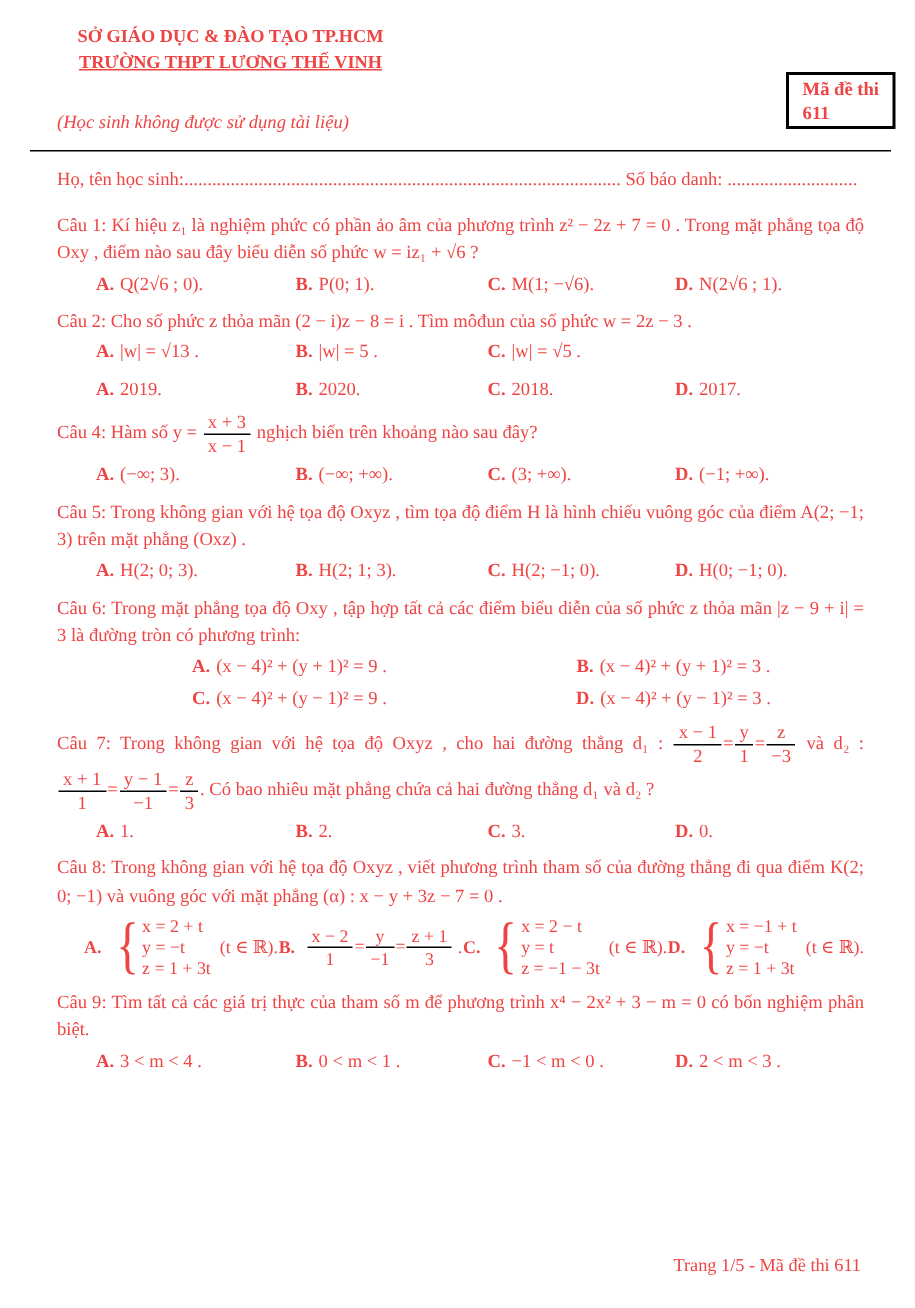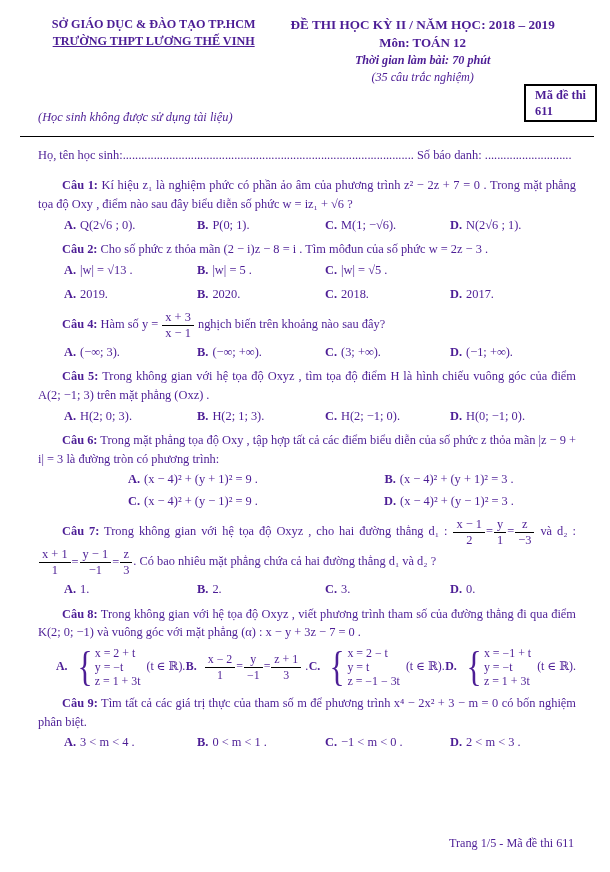--- a/index.html
+++ b/index.html
@@ -6,7 +6,7 @@
   html, body { background: #ffffff; }
   .page {
     width: 610px; height: 872px; position: relative; overflow: hidden;
-    background: #ffffff; color: #4c1d95;
+    background: #ffffff; color: #ef4444;
     font-family: "Liberation Serif", "DejaVu Serif", "DejaVu Sans", serif;
     font-size: 12.4px; line-height: 1.5;
     padding: 16px 34px 0 38px;

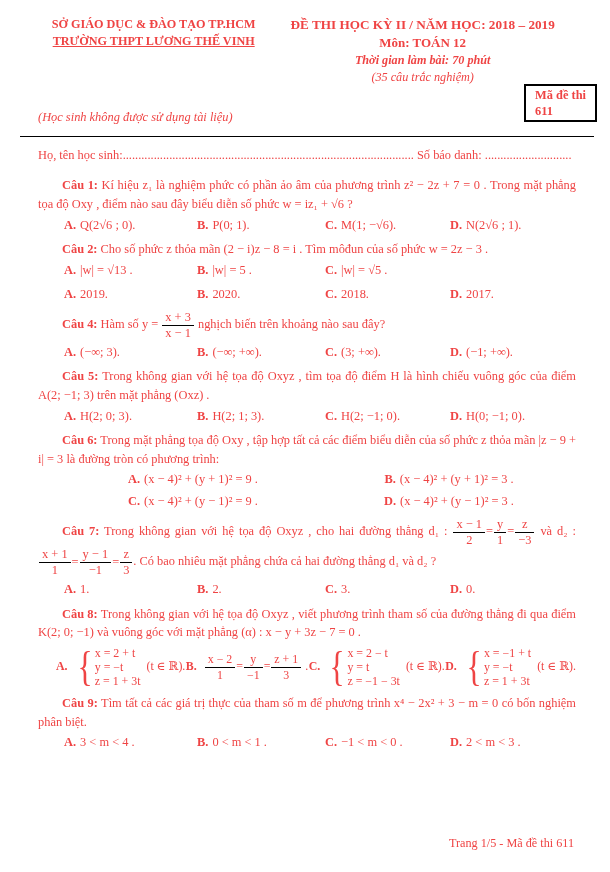--- a/index.html
+++ b/index.html
@@ -60,12 +60,6 @@
       <div>SỞ GIÁO DỤC &amp; ĐÀO TẠO TP.HCM</div>
       <div class="school">TRƯỜNG THPT LƯƠNG THẾ VINH</div>
     </div>
-    <div class="hdr-right">
-      <div class="title">ĐỀ THI HỌC KỲ II / NĂM HỌC: 2018 – 2019</div>
-      <div class="subject">Môn: TOÁN 12</div>
-      <div class="duration">Thời gian làm bài: 70 phút</div>
-      <div class="count">(35 câu trắc nghiệm)</div>
-    </div>
   </div>
 
   <div class="notice-row">

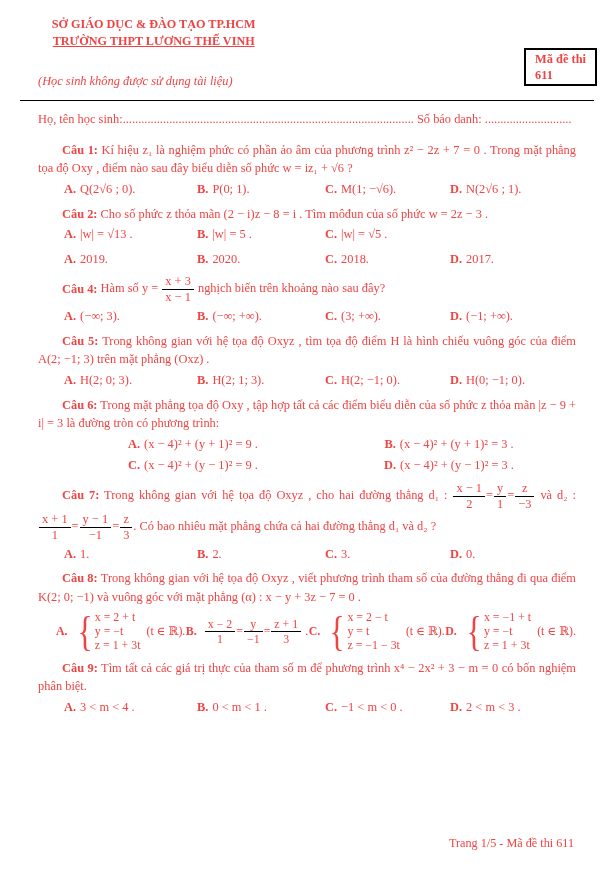--- a/index.html
+++ b/index.html
@@ -33,7 +33,7 @@
   .questions { margin-top: 12px; }
   .q { margin-top: 6px; }
   .qbody { text-align: justify; }
-  .qlabel { font-weight: bold; margin-left: 24px; }
+  .qlabel { font-weight: normal; }
   .opts4 { display: grid; grid-template-columns: 133px 128px 125px auto; padding-left: 26px; margin-top: 2px; }
   .opts2 { display: grid; grid-template-columns: 258px auto; row-gap: 3px; padding-left: 26px; margin-top: 2px; text-align: center; }
   .optletter { font-weight: bold; margin-right: 4px; }

